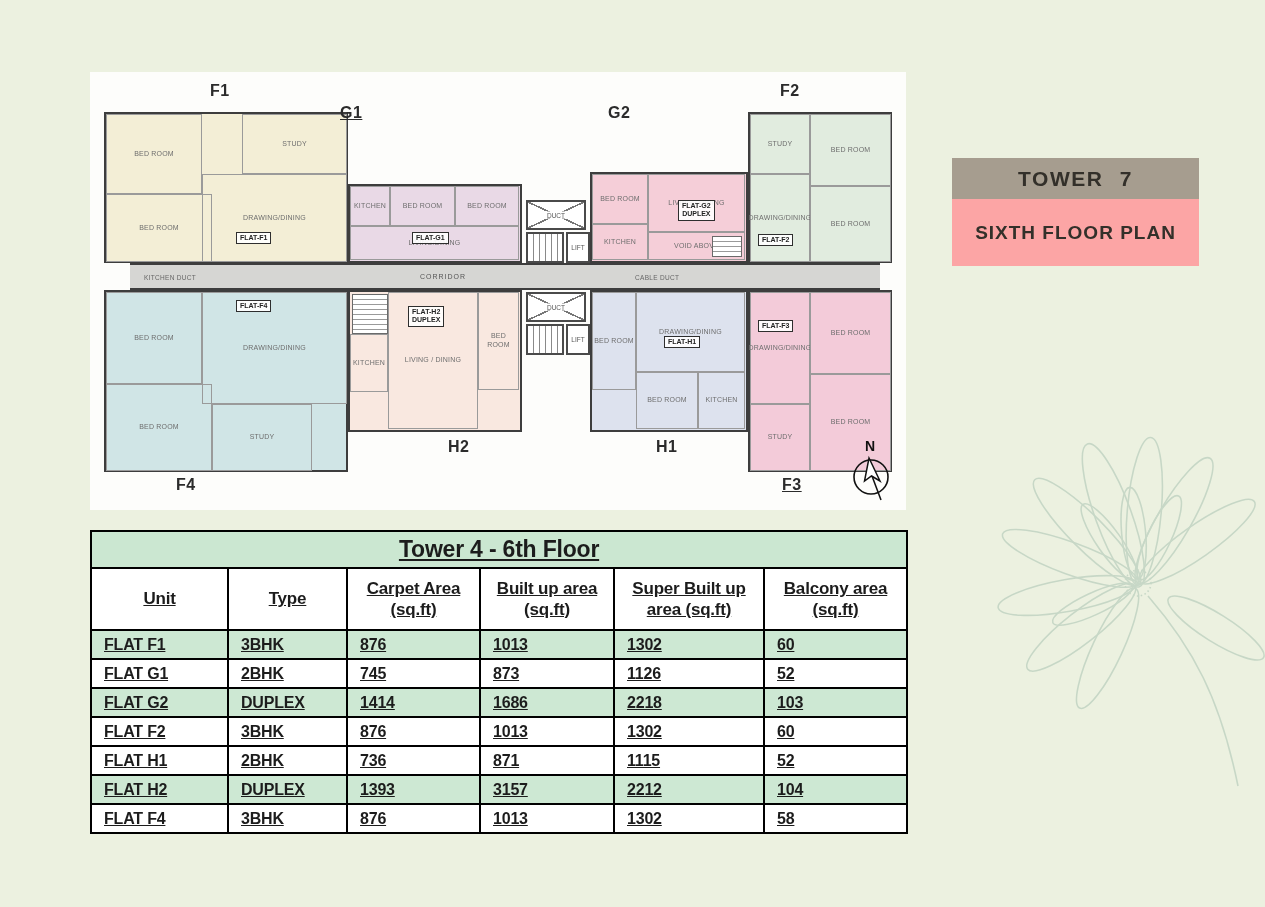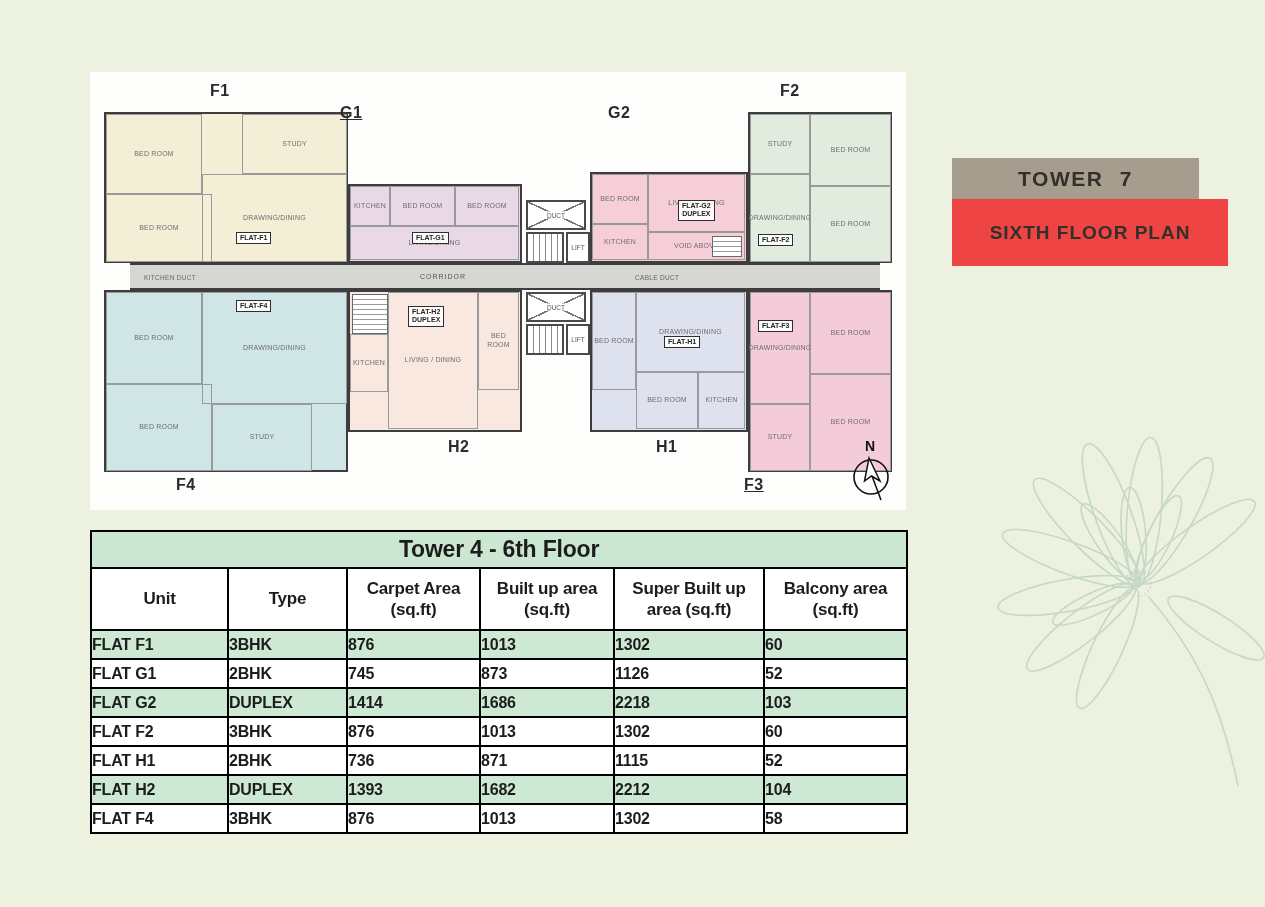--- a/index.html
+++ b/index.html
@@ -35,8 +35,8 @@
     font-size:21px;font-weight:800;letter-spacing:1.5px;word-spacing:9px;color:#33302a;
   }
   .floor-box{
-    position:absolute;left:952px;top:199px;width:276px;height:67px;
-    background:#ef4444;display:flex;align-items:center;justify-content:center;
+    position:absolute;left:952px;top:199px;width:247px;height:67px;
+    background:#fca5a5;display:flex;align-items:center;justify-content:center;
     font-size:19px;font-weight:600;letter-spacing:1px;color:#33302a;
   }
 

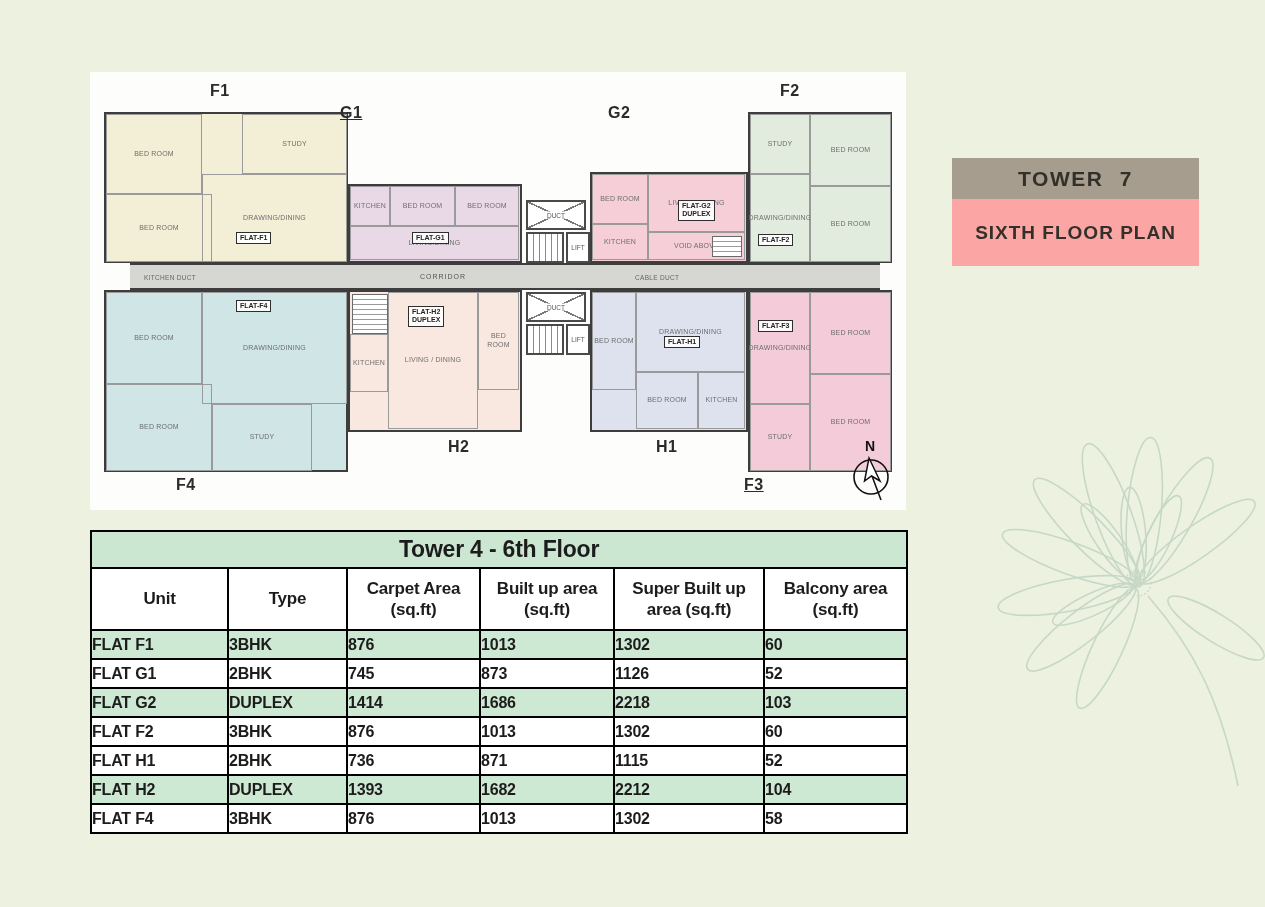--- a/index.html
+++ b/index.html
@@ -250,7 +250,7 @@
     <div class="plan-label" style="left:86px;top:404px;">F4</div>
     <div class="plan-label" style="left:334px;top:366px;margin-left:24px;">H2</div>
     <div class="plan-label" style="left:566px;top:366px;">H1</div>
-    <div class="plan-label" style="left:654px;top:404px;text-decoration:underline;">F3</div>
+    <div class="plan-label" style="left:692px;top:404px;text-decoration:underline;">F3</div>
 
     <div class="compass">
       <svg width="50" height="66" viewBox="0 0 50 66">

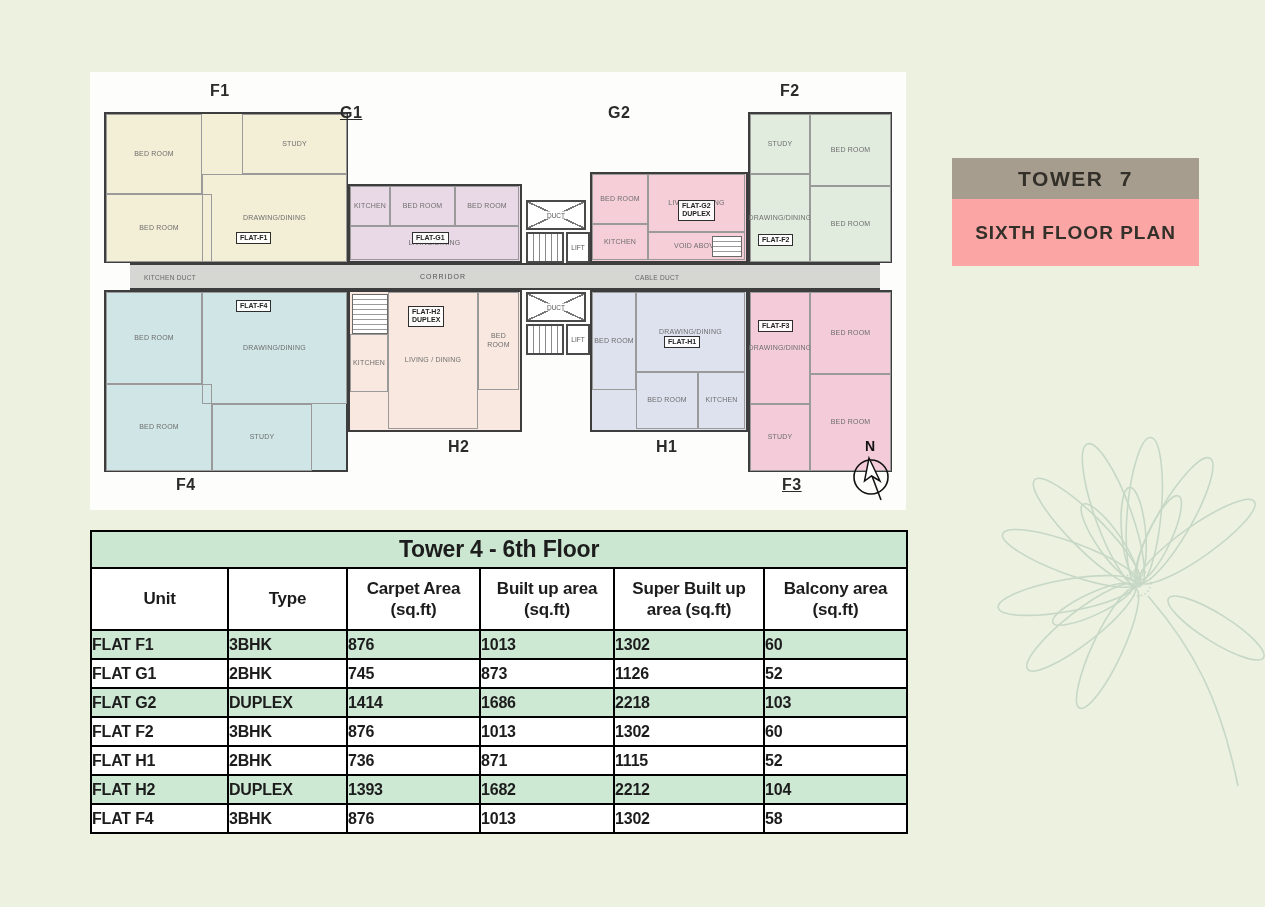--- a/index.html
+++ b/index.html
@@ -103,7 +103,7 @@
   }
   table.area td,table.area th{
     border:2.5px solid #000;box-sizing:border-box;
-    color:#1c1c1c;letter-spacing:-.2px;
+    color:#1c1c1c;letter-spacing:-.2px;text-decoration:underline;
   }
   table.area .title-cell{
     background:#cbe7d1;height:37px;text-align:center;

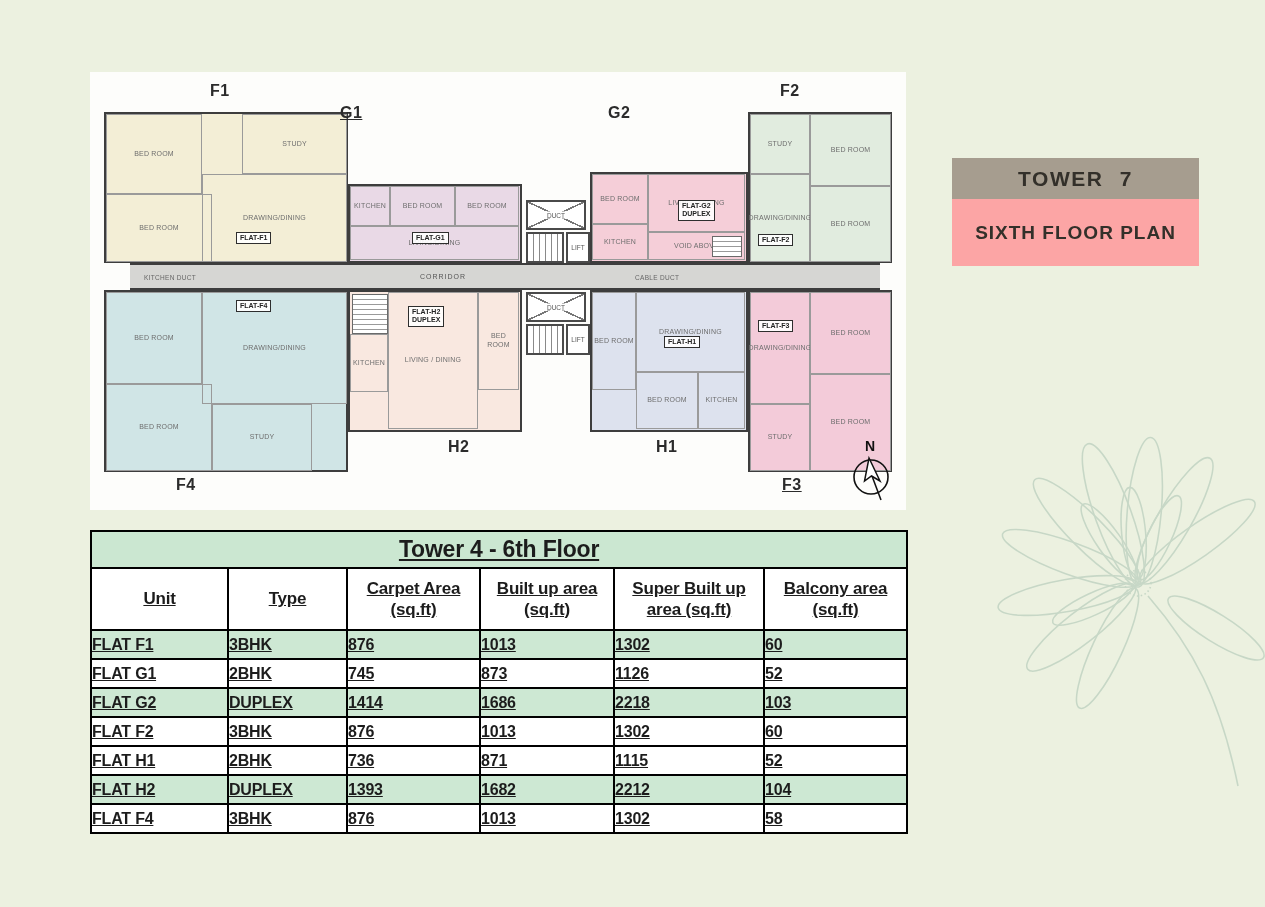--- a/index.html
+++ b/index.html
@@ -114,7 +114,7 @@
     font-size:17px;font-weight:700;line-height:1.25;
   }
   table.area .data-row td{
-    height:29px;font-size:16px;font-weight:700;padding-left:0;text-align:left;
+    height:29px;font-size:16px;font-weight:700;padding-left:12px;text-align:left;
     vertical-align:middle;
   }
   table.area .row-green td{background:#cde8d3;}

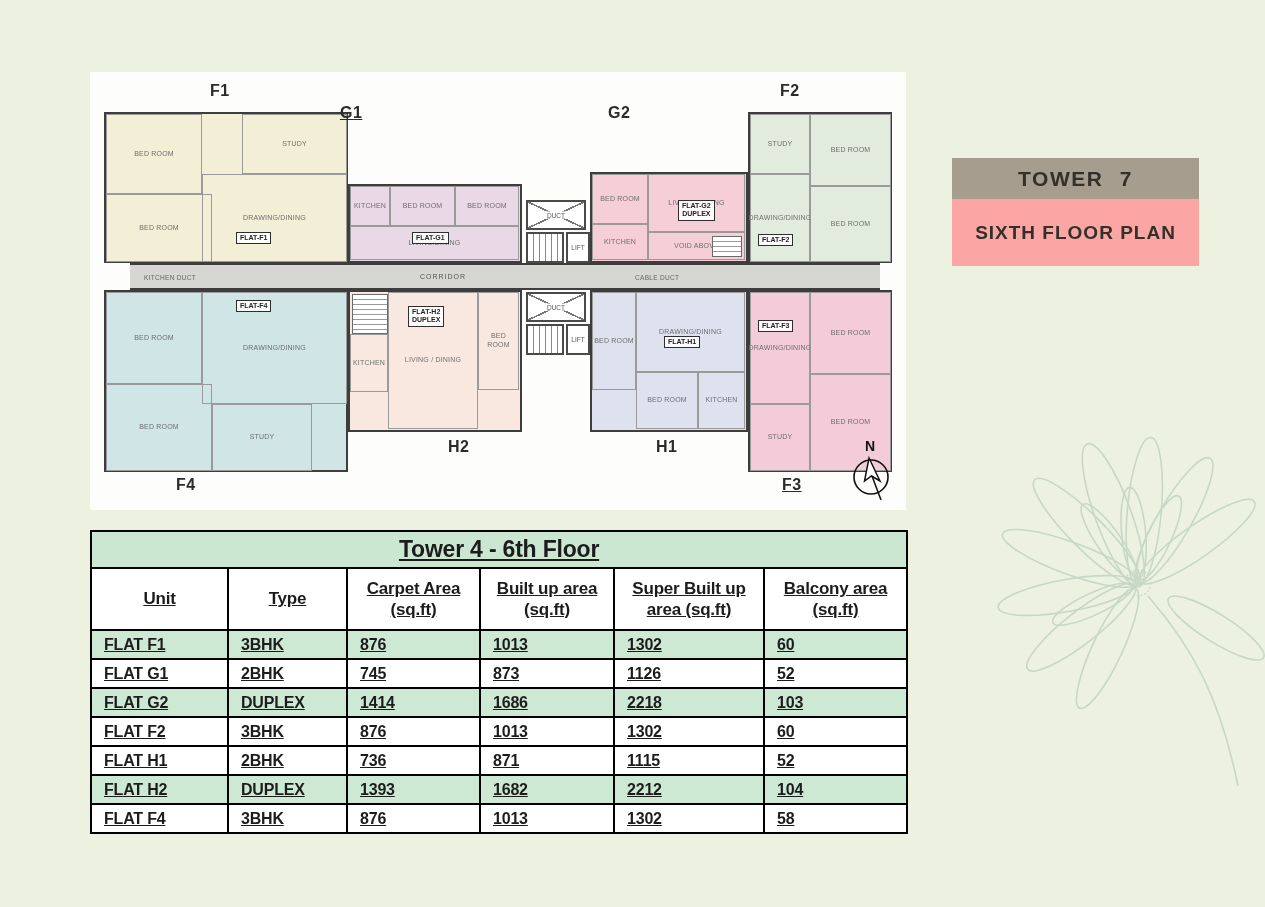--- a/index.html
+++ b/index.html
@@ -327,7 +327,7 @@
         <td>FLAT H2</td>
         <td>DUPLEX</td>
         <td>1393</td>
-        <td>1682</td>
+        <td>3157</td>
         <td>2212</td>
         <td>104</td>
       </tr>

